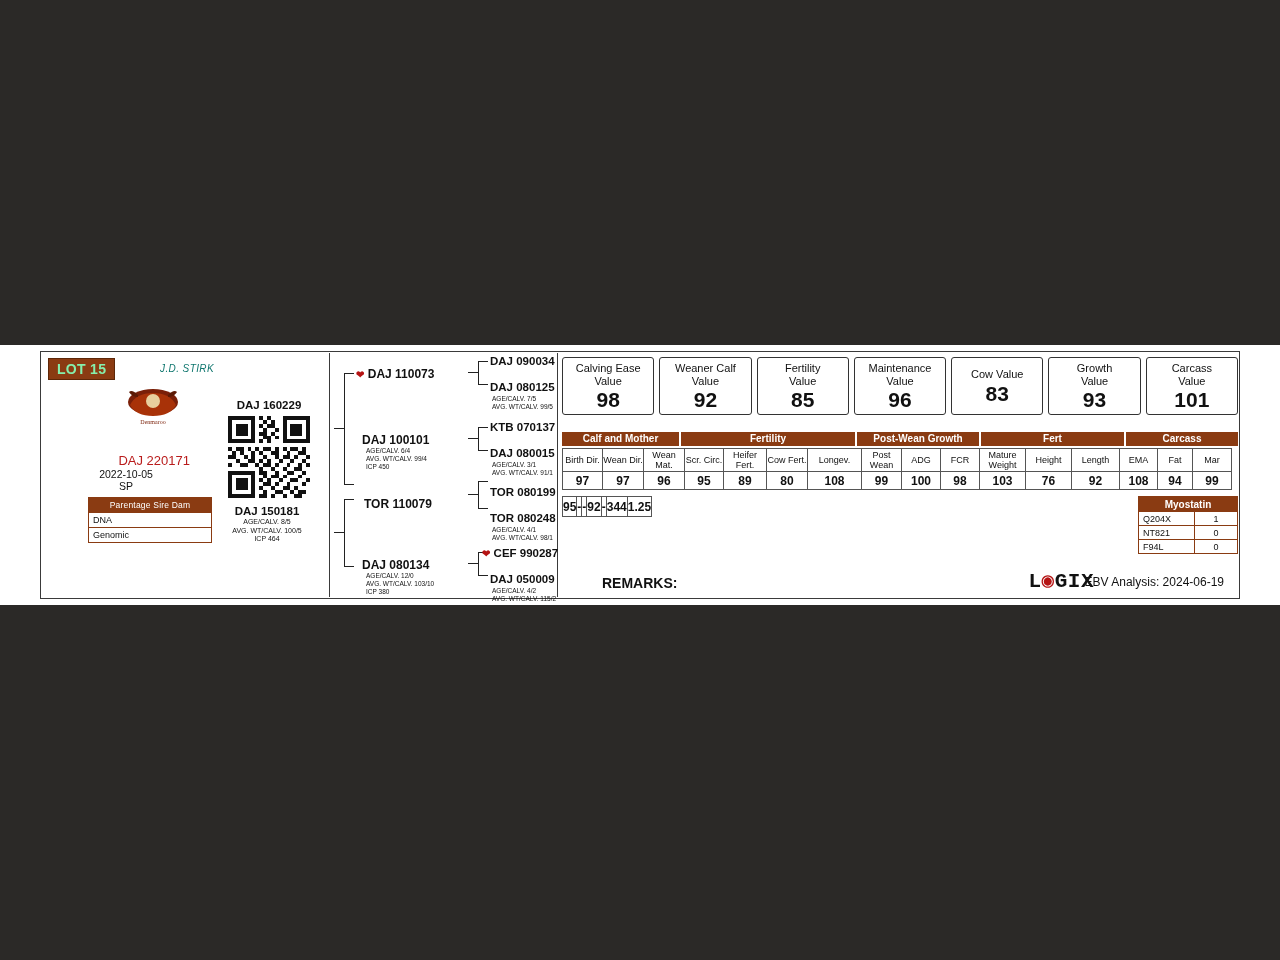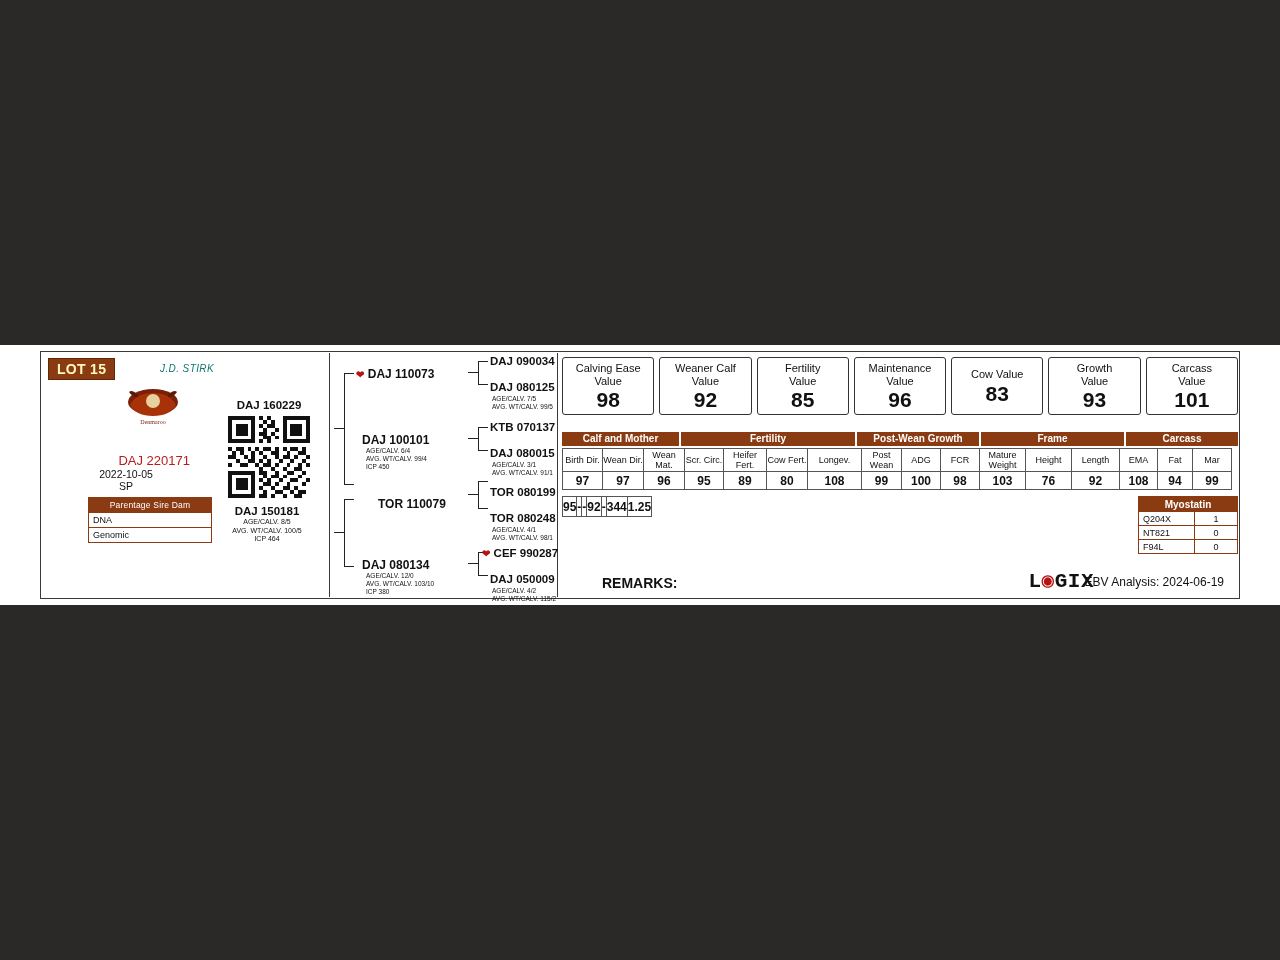--- a/index.html
+++ b/index.html
@@ -23,7 +23,7 @@
   }
   .lot-badge{
     position:absolute;left:6px;top:5px;
-    background:#8a3b12;color:#fef9c3;font-weight:bold;font-size:14px;
+    background:#8a3b12;color:#86efac;font-weight:bold;font-size:14px;
     padding:2px 8px;border:1px solid #5d2708;letter-spacing:.3px;
   }
   .breeder{

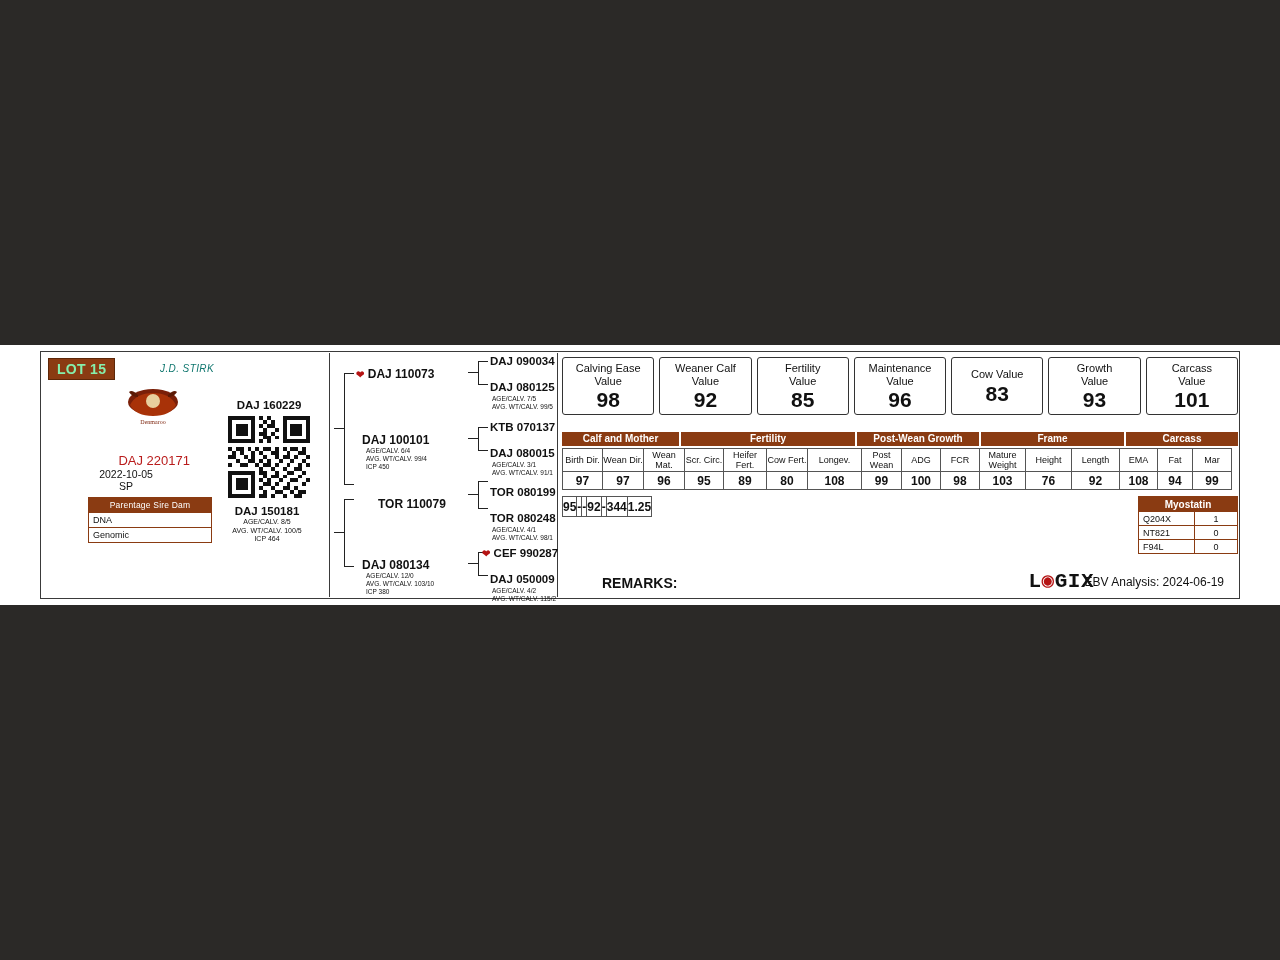--- a/index.html
+++ b/index.html
@@ -421,7 +421,7 @@
       <div class="section-bar" style="left:0px;width:117px;">Calf and Mother</div>
       <div class="section-bar" style="left:119px;width:174px;">Fertility</div>
       <div class="section-bar" style="left:295px;width:122px;">Post-Wean Growth</div>
-      <div class="section-bar" style="left:419px;width:143px;">Frame</div>
+      <div class="section-bar" style="left:419px;width:143px;">Fert</div>
       <div class="section-bar" style="left:564px;width:112px;">Carcass</div>
     </div>
 

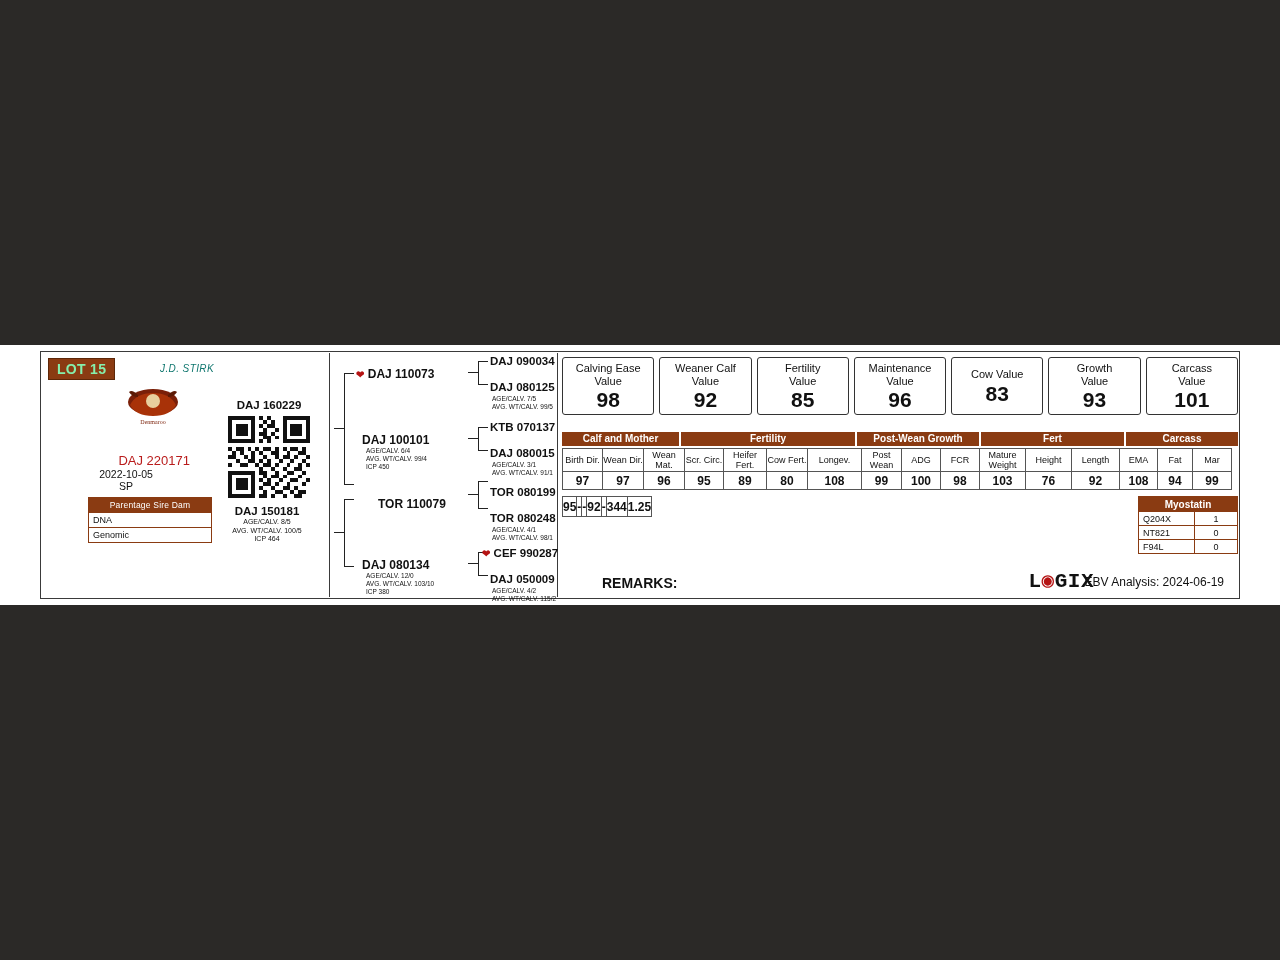--- a/index.html
+++ b/index.html
@@ -321,7 +321,7 @@
       <span>ICP 450</span>
     </div>
 
-    <div class="ped-name" style="left:48px;top:144px;">TOR 110079</div>
+    <div class="ped-name" style="left:34px;top:144px;">TOR 110079</div>
 
     <div class="ped-name" style="left:32px;top:205px;">DAJ 080134</div>
     <div class="ped-sub" style="left:36px;top:219px;">

